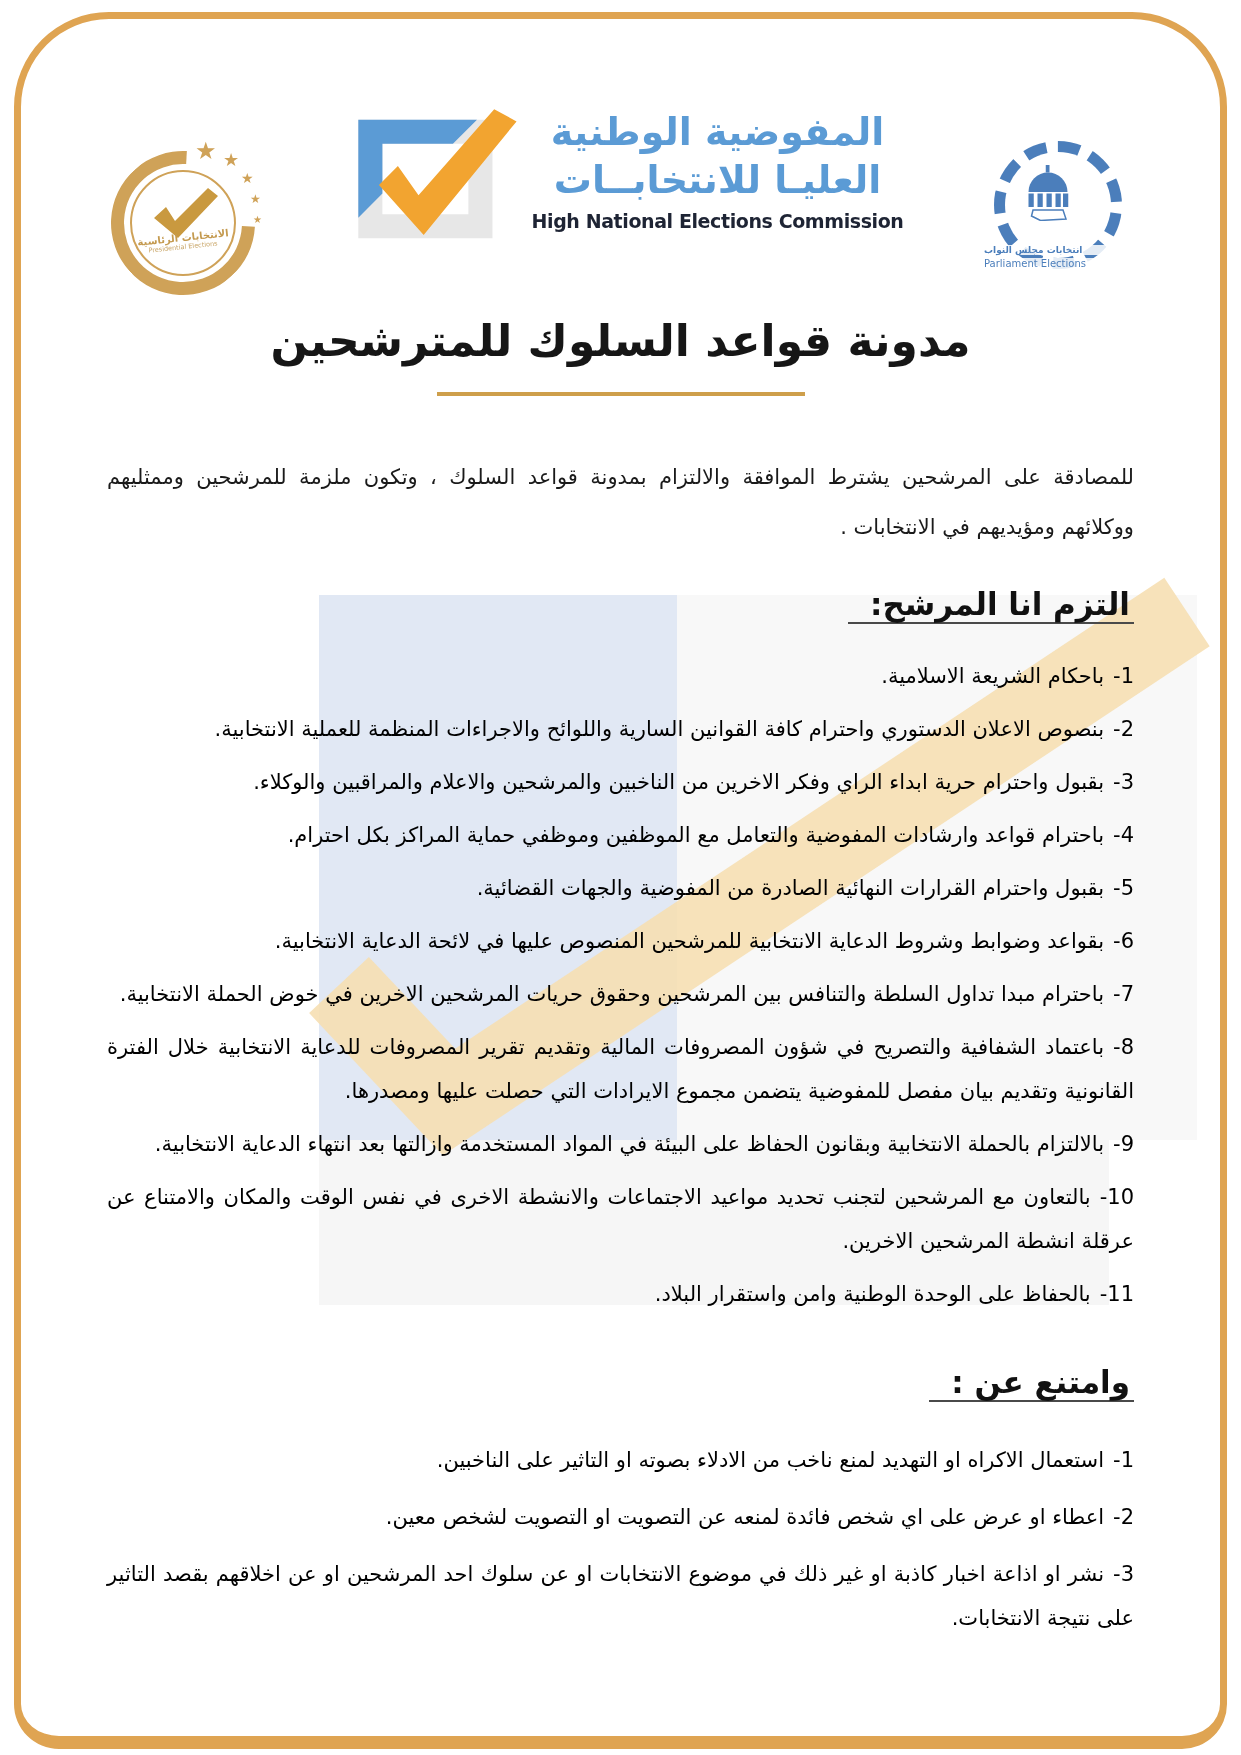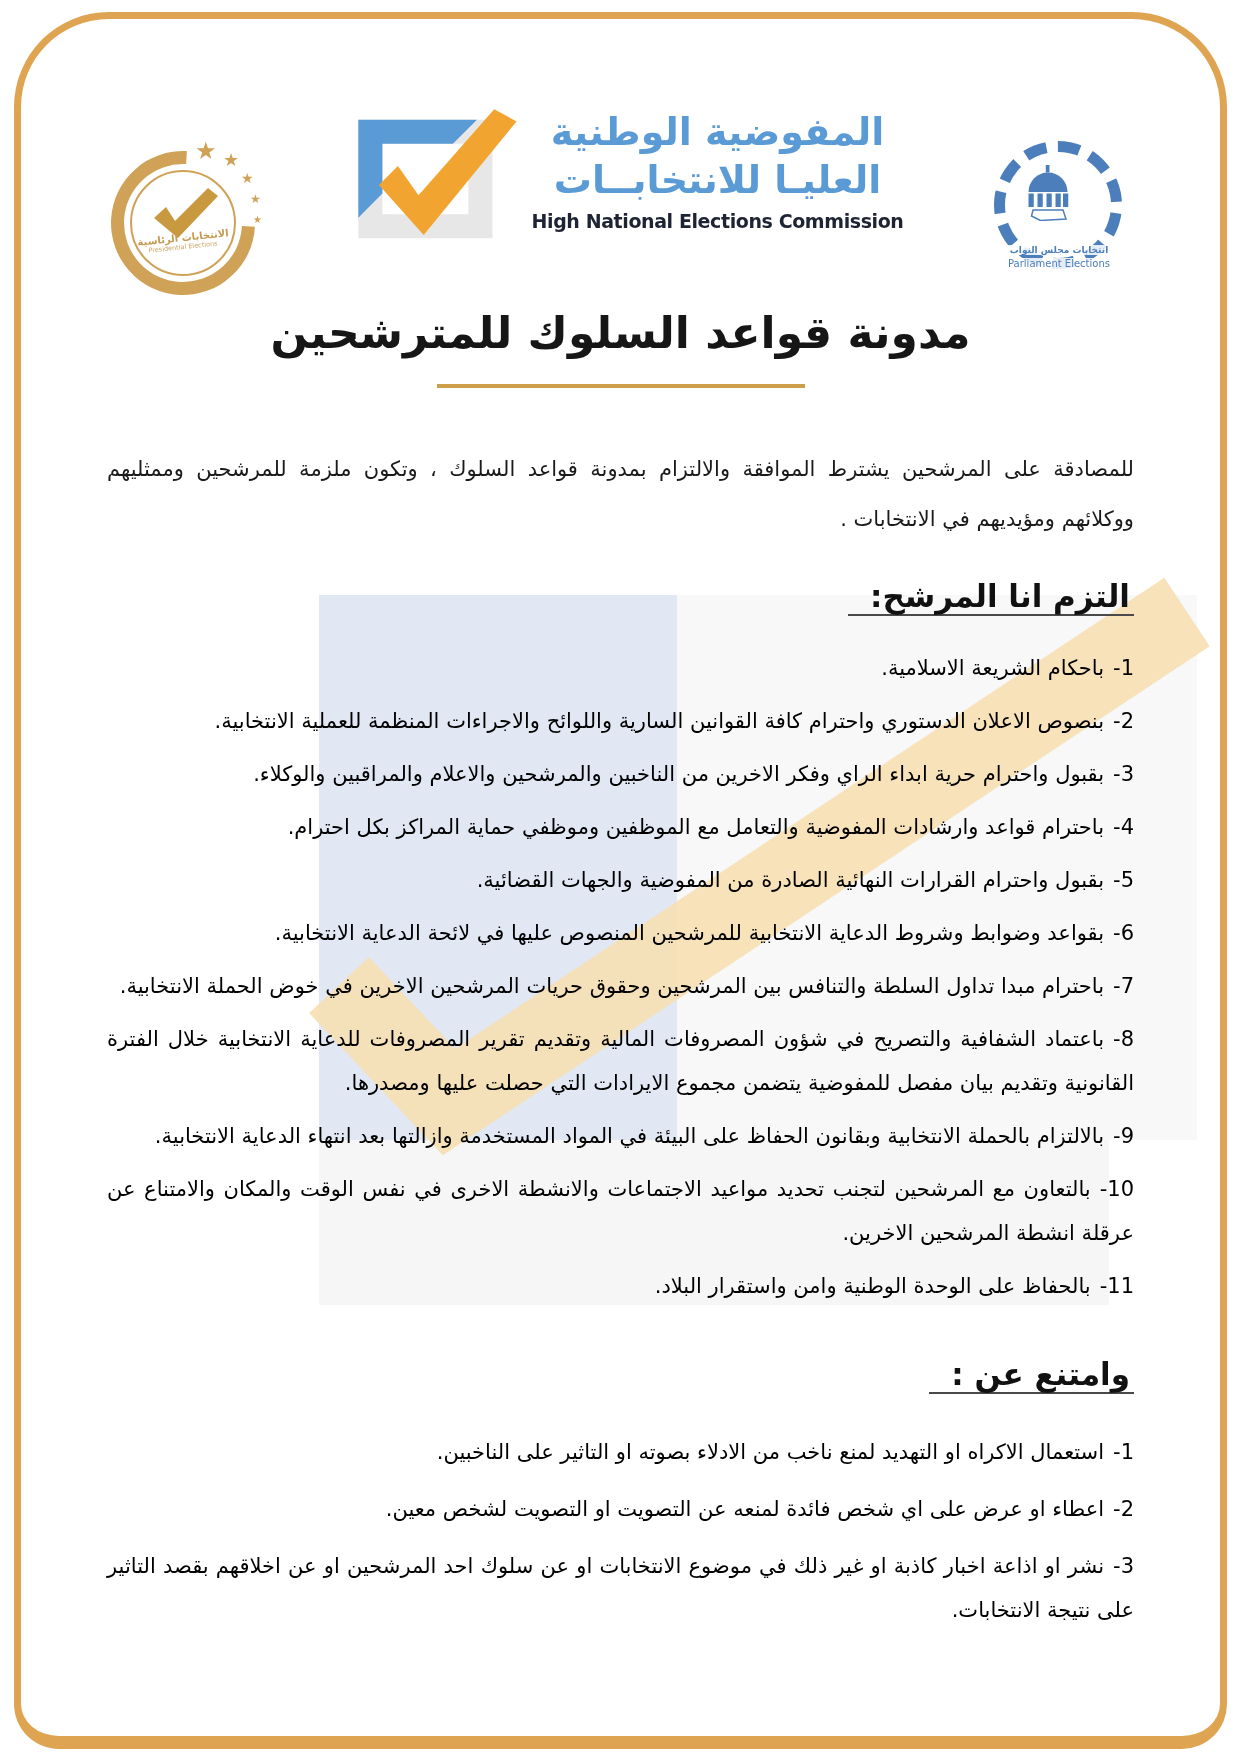--- a/index.html
+++ b/index.html
@@ -32,7 +32,7 @@
   .hnec-ar2{font-size:38px;font-weight:bold;color:#5B9BD5;line-height:1.25;}
   .hnec-en{font-size:19px;font-weight:bold;color:#1E2434;margin-top:6px;letter-spacing:-0.4px;}
   
-  .parl{position:relative;width:150px;height:150px;margin-top:48px;flex:0 0 auto;text-align:center;}
+  .parl{position:relative;width:150px;height:150px;margin-top:48px;flex:0 0 auto;text-align:left;}
   .parl-ring{position:absolute;left:10px;top:0;width:106px;height:106px;border:11px dashed #4B7EBB;
     border-radius:50%;}
   .parl-dome{position:absolute;left:34px;top:22px;}

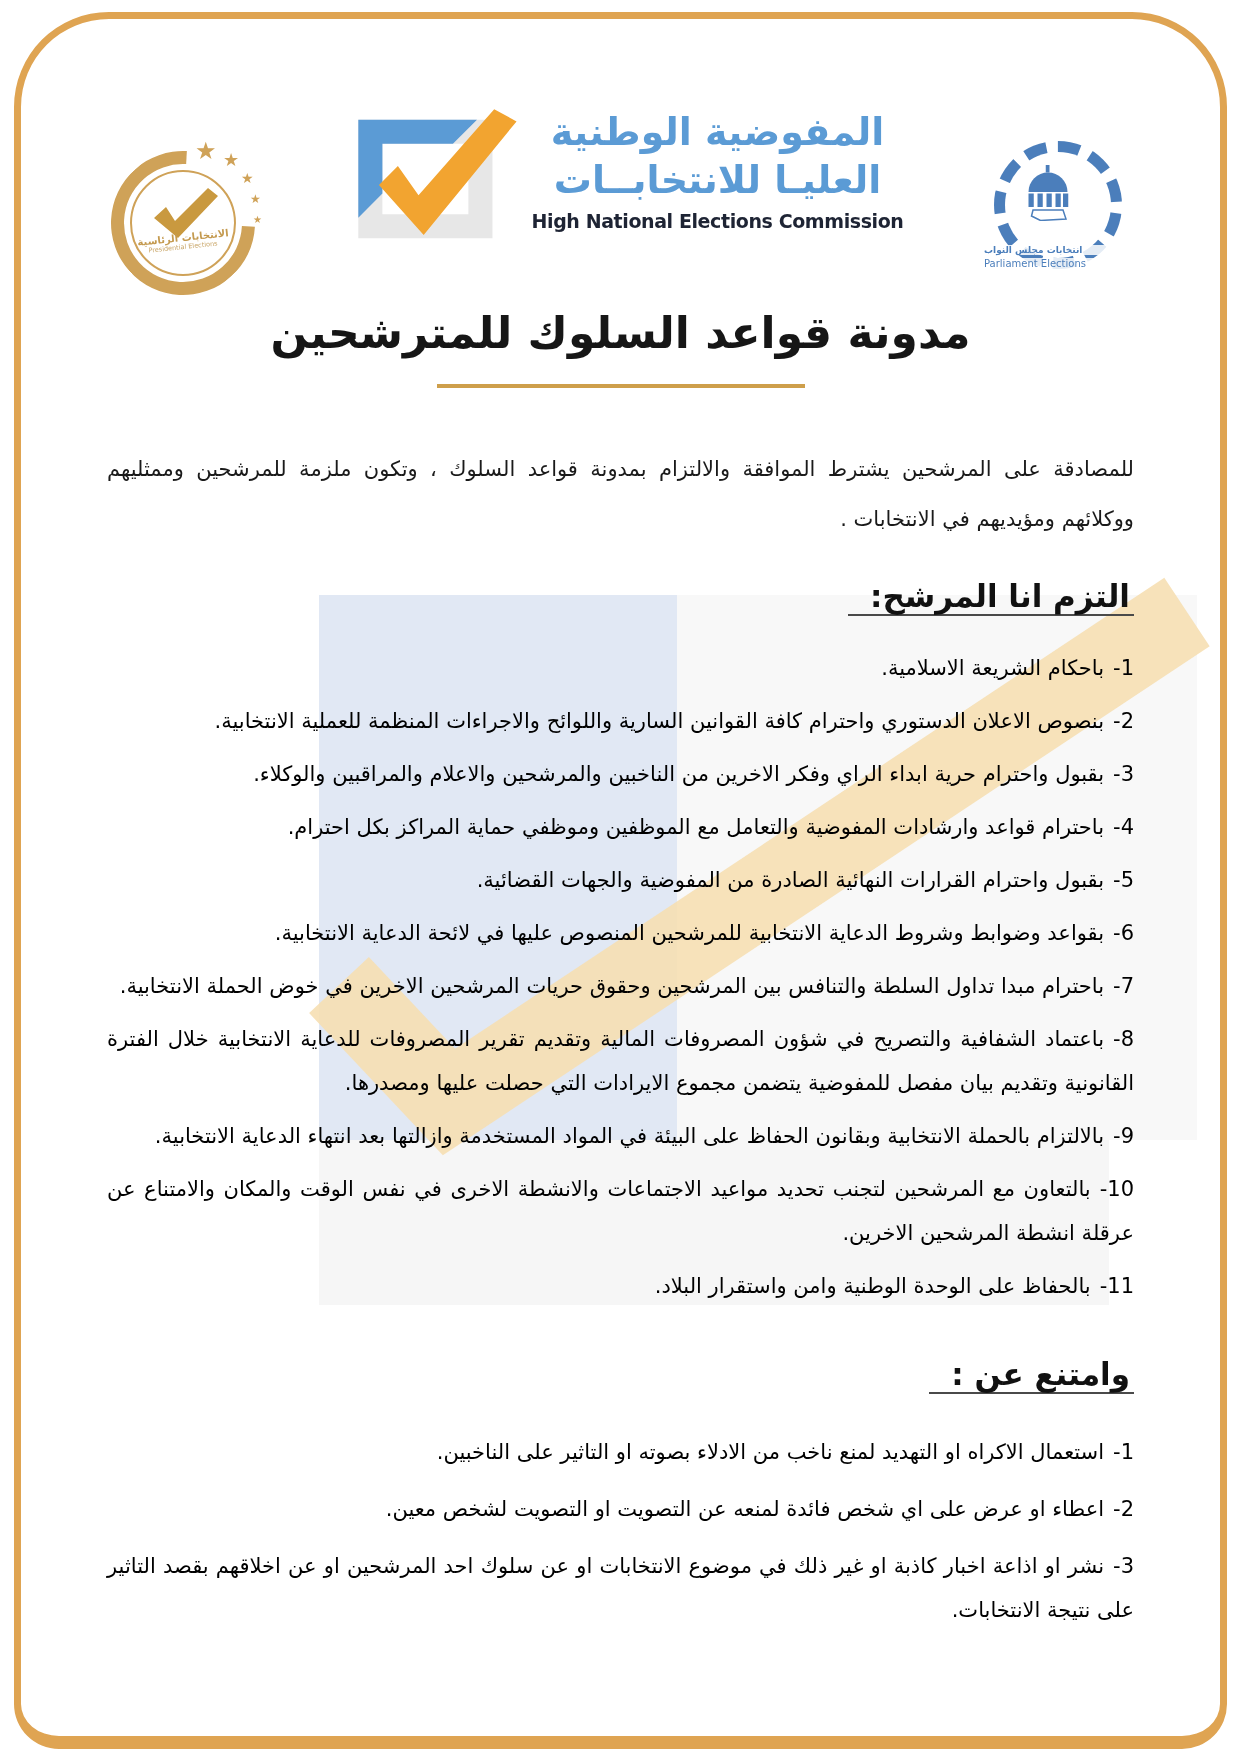--- a/index.html
+++ b/index.html
@@ -42,7 +42,7 @@
     background:rgba(255,255,255,.85);}
 
   
-  .title{margin-top:0;text-align:center;font-size:44px;font-weight:bold;color:#161616;
+  .title{margin-top:8px;text-align:center;font-size:44px;font-weight:bold;color:#161616;
     direction:rtl;}
   .title-underline{width:368px;height:4px;background:#CE9F4B;margin:26px auto 0;}
 

